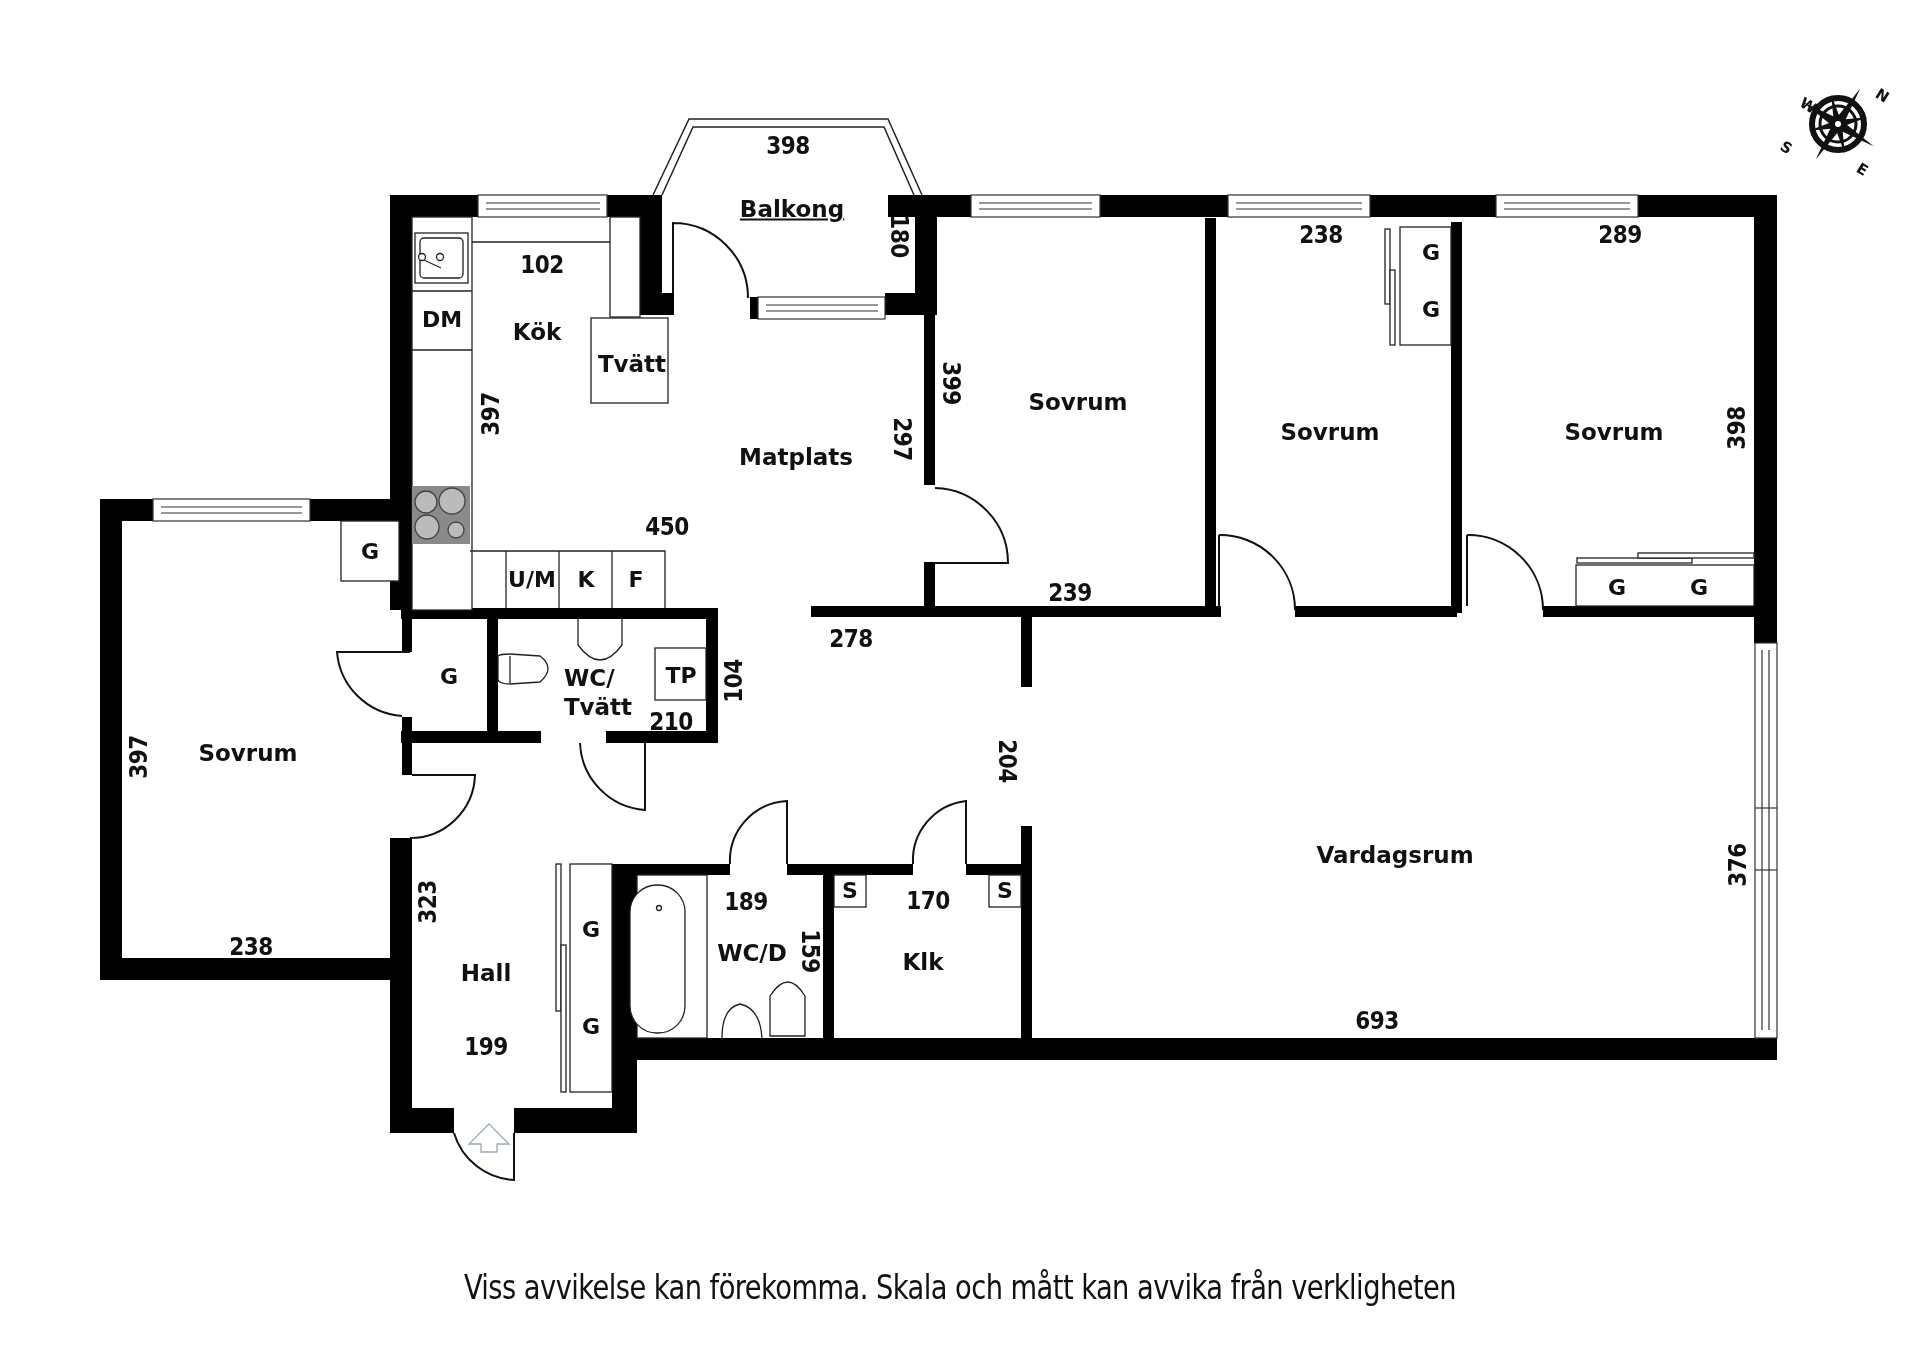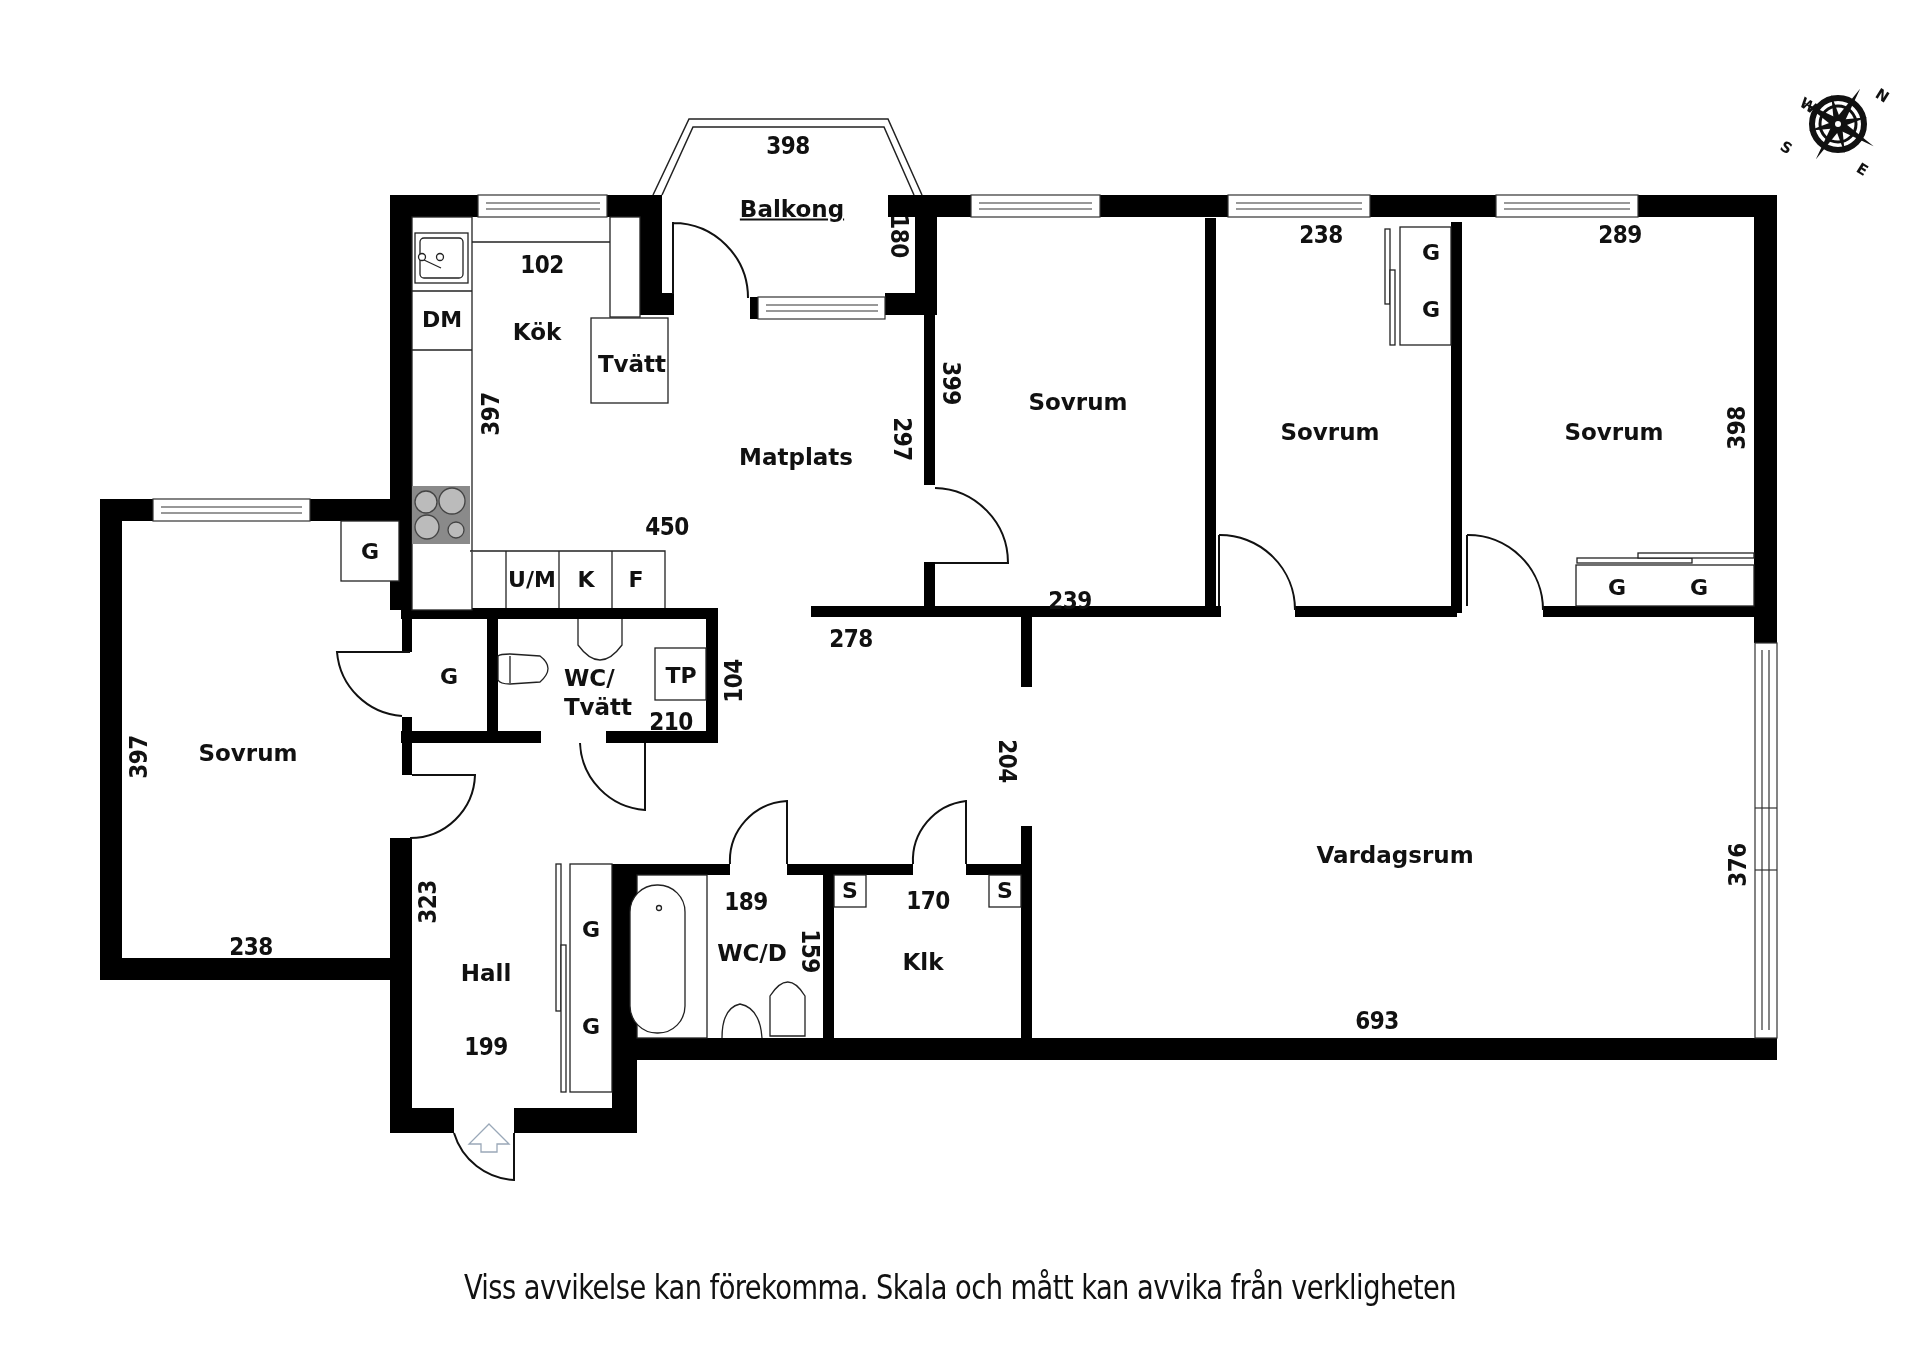--- a/index.html
+++ b/index.html
@@ -265,7 +265,7 @@
 <div class="dim" style="left:655px;top:527px;margin-left:12px;">450</div>
 <div class="dim cw" style="left:902px;top:439px;">297</div>
 <div class="dim cw" style="left:951px;top:383px;">399</div>
-<div class="dim" style="left:1070px;top:593px;margin-top:8px;">239</div>
+<div class="dim" style="left:1070px;top:593px;">239</div>
 <div class="dim" style="left:1321px;top:235px;">238</div>
 <div class="dim" style="left:1620px;top:235px;">289</div>
 <div class="dim ccw" style="left:1737px;top:428px;">398</div>

